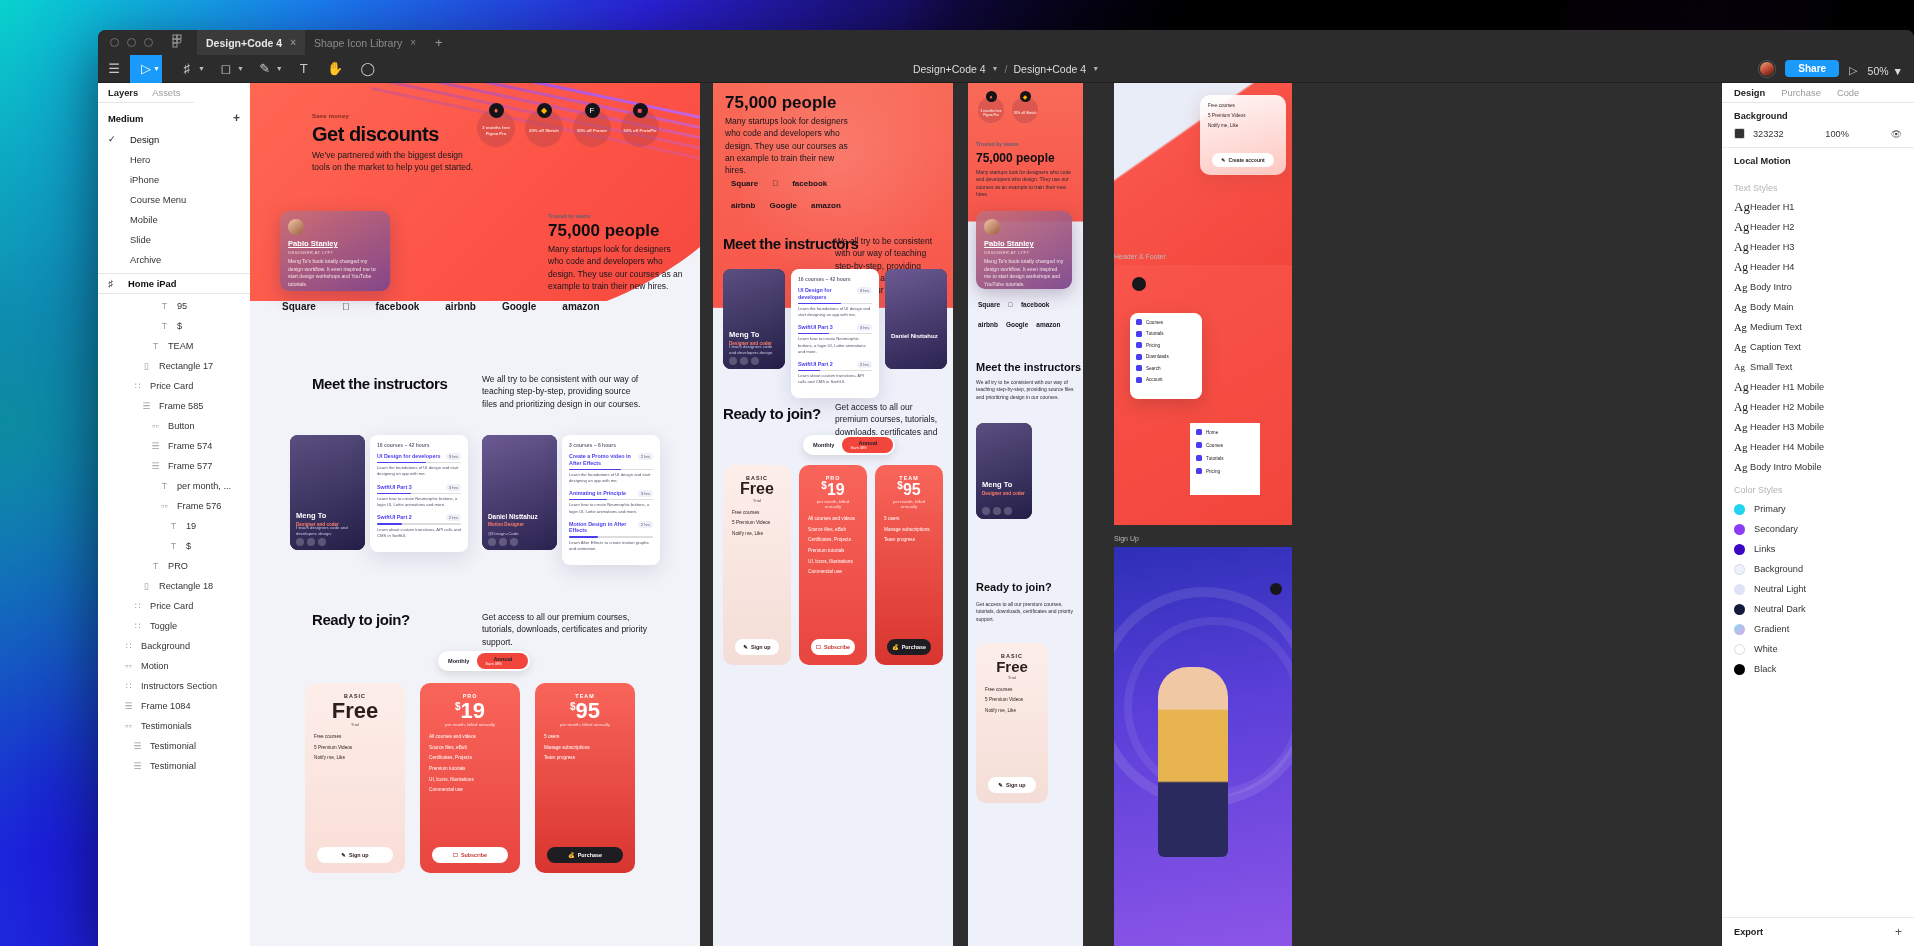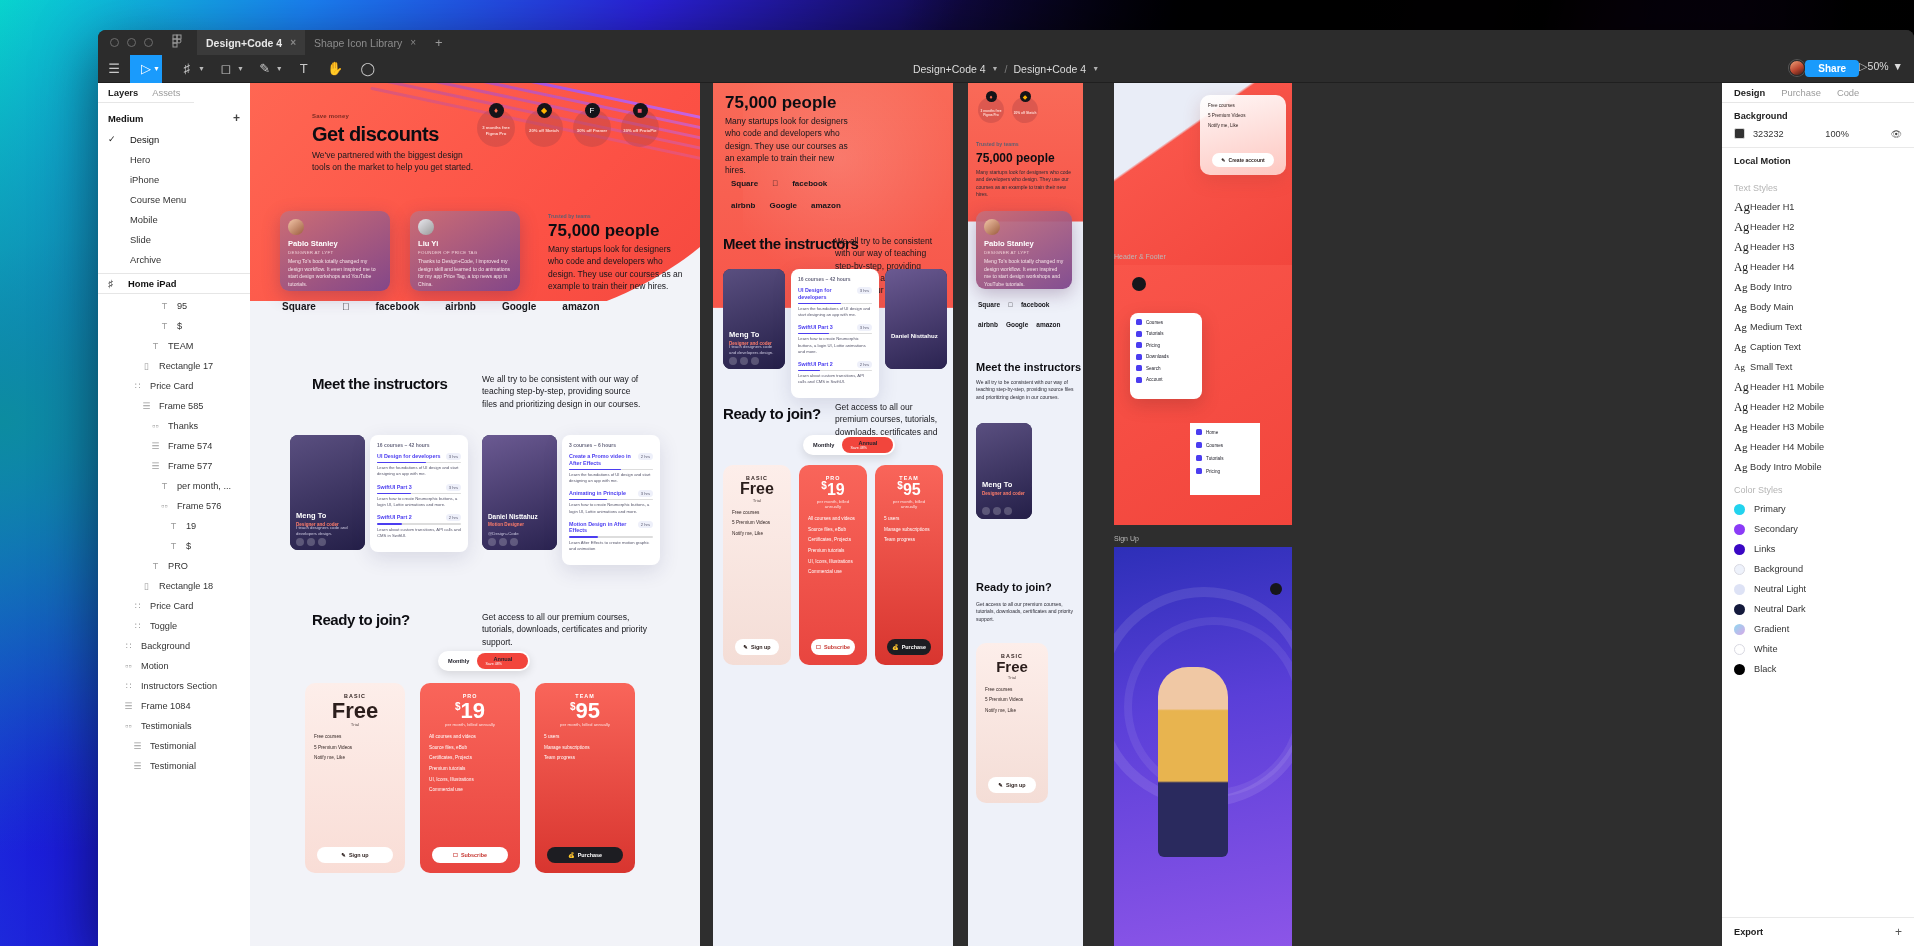--- a/index.html
+++ b/index.html
@@ -47,7 +47,7 @@
   .tb-center{ position:absolute; left:0; right:0; display:flex; justify-content:center; align-items:center; gap:6px; font-size:10.5px; color:#dcdcdc; pointer-events:none;}
   .tb-center .sep{ color:#7d7d7d;}
   .tb-center .cr{ font-size:7px; color:#b0b0b0;}
-  .tb-right{ margin-left:auto; display:flex; align-items:flex-start; padding-right:11px;}
+  .tb-right{ margin-left:auto; display:flex; align-items:flex-end; gap:10px; padding-right:11px;}
   .avatar{ width:16px;height:16px;border-radius:50%;
     background:linear-gradient(150deg,#f0a27a,#b9452f 55%,#3b1a14);
     border:1.5px solid #2c2c2c; box-shadow:0 0 0 1px #555;}

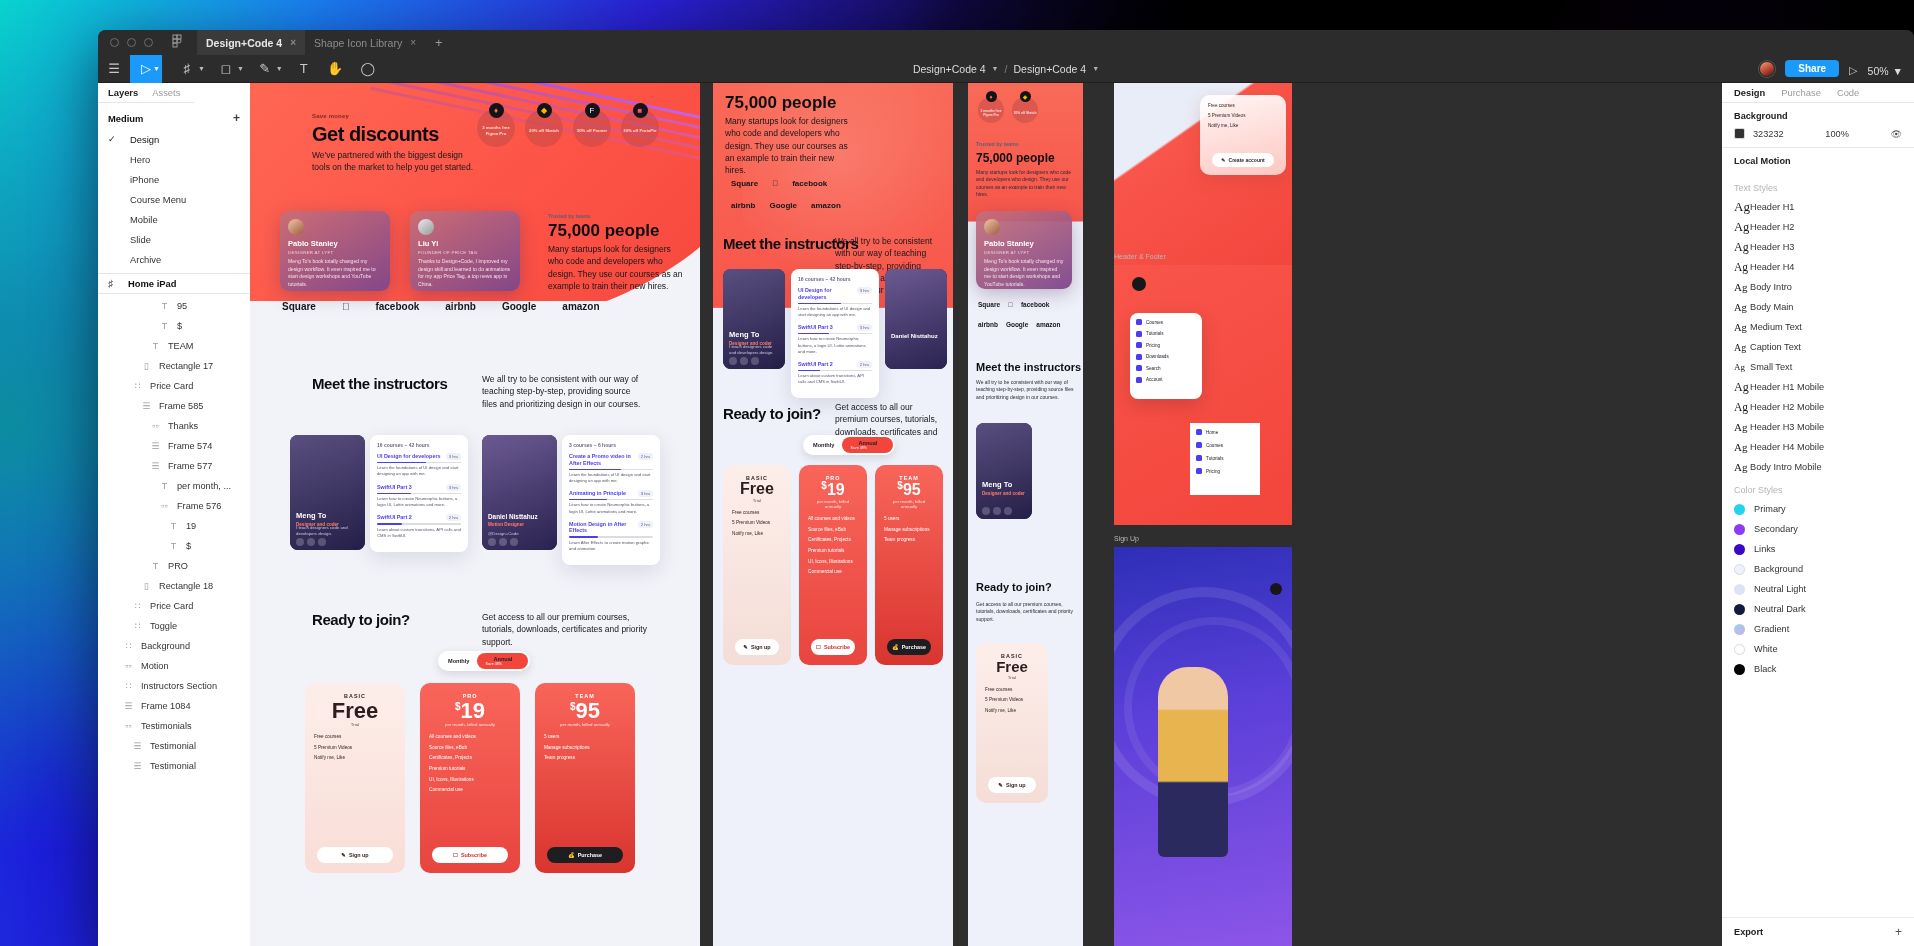--- a/index.html
+++ b/index.html
@@ -101,7 +101,7 @@
     background:linear-gradient(150deg, rgba(200,110,120,.92), rgba(125,70,140,.95));
     padding:8px; box-shadow:0 5px 18px rgba(80,40,90,.3);}
   .testi .av{ width:16px;height:16px;border-radius:50%;background:linear-gradient(140deg,#f3c6a8,#9a5a3c); margin-bottom:4px;}
-  .testi .nm{ font-size:7.6px; font-weight:bold; color:#fff;}
+  .testi .nm{ font-size:7.6px; font-weight:bold; color:#fff;text-decoration:underline;}
   .testi .rl{ font-size:4.4px; color:#f0cfd6; letter-spacing:.3px; margin:2px 0 3px;}
   .testi .tx{ font-size:5.1px; color:#f5e3e8; line-height:1.5;}
   .trusted-lab{ font-size:5.2px; color:#5f5f70; font-weight:bold;}

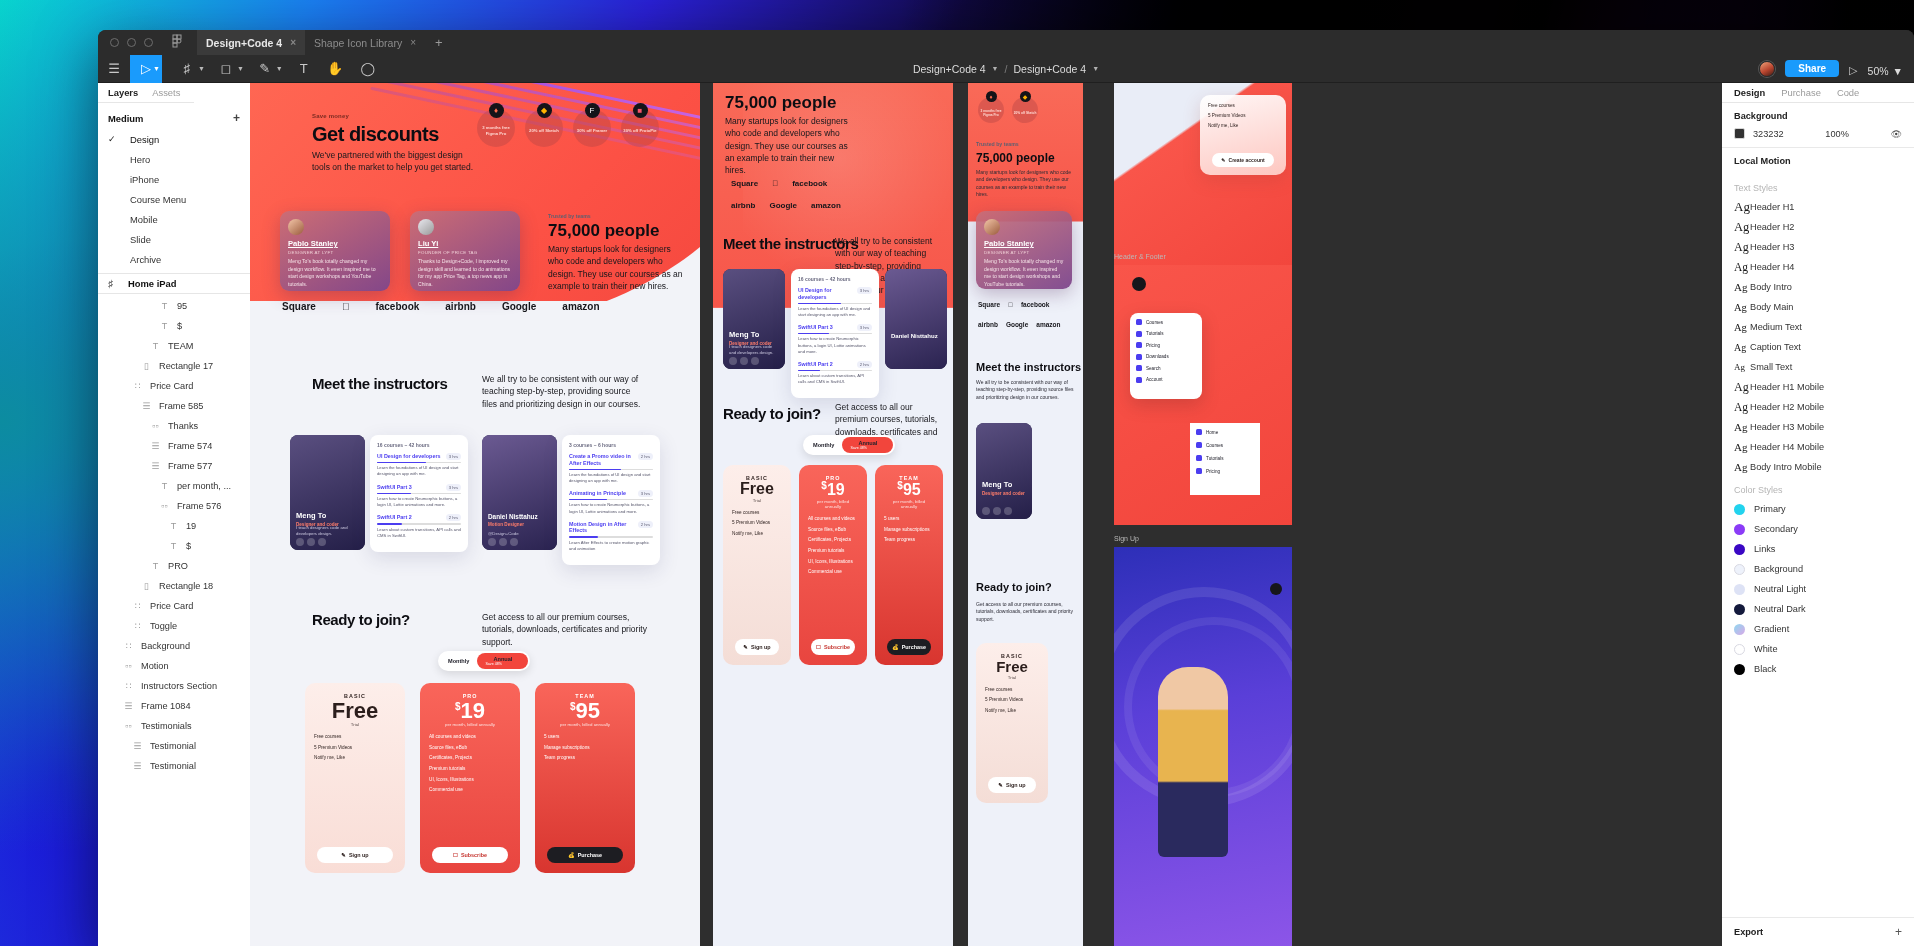--- a/index.html
+++ b/index.html
@@ -433,12 +433,6 @@
           <div class="rl">DESIGNER AT LYFT</div>
           <div class="tx">Meng To's book totally changed my design workflow. It even inspired me to start design workshops and YouTube tutorials.</div>
         </div>
-        <div class="testi" style="left:160px;top:128px;">
-          <div class="av" style="background:linear-gradient(140deg,#e8e8ee,#999)"></div>
-          <div class="nm">Liu Yi</div>
-          <div class="rl">FOUNDER OF PRICE TAG</div>
-          <div class="tx">Thanks to Design+Code, I improved my design skill and learned to do animations for my app Price Tag, a top news app in China.</div>
-        </div>
 
         <div style="position:absolute;left:298px;top:130px;" class="trusted-lab">Trusted by teams</div>
         <div style="position:absolute;left:298px;top:138px;" class="big-num">75,000 people</div>

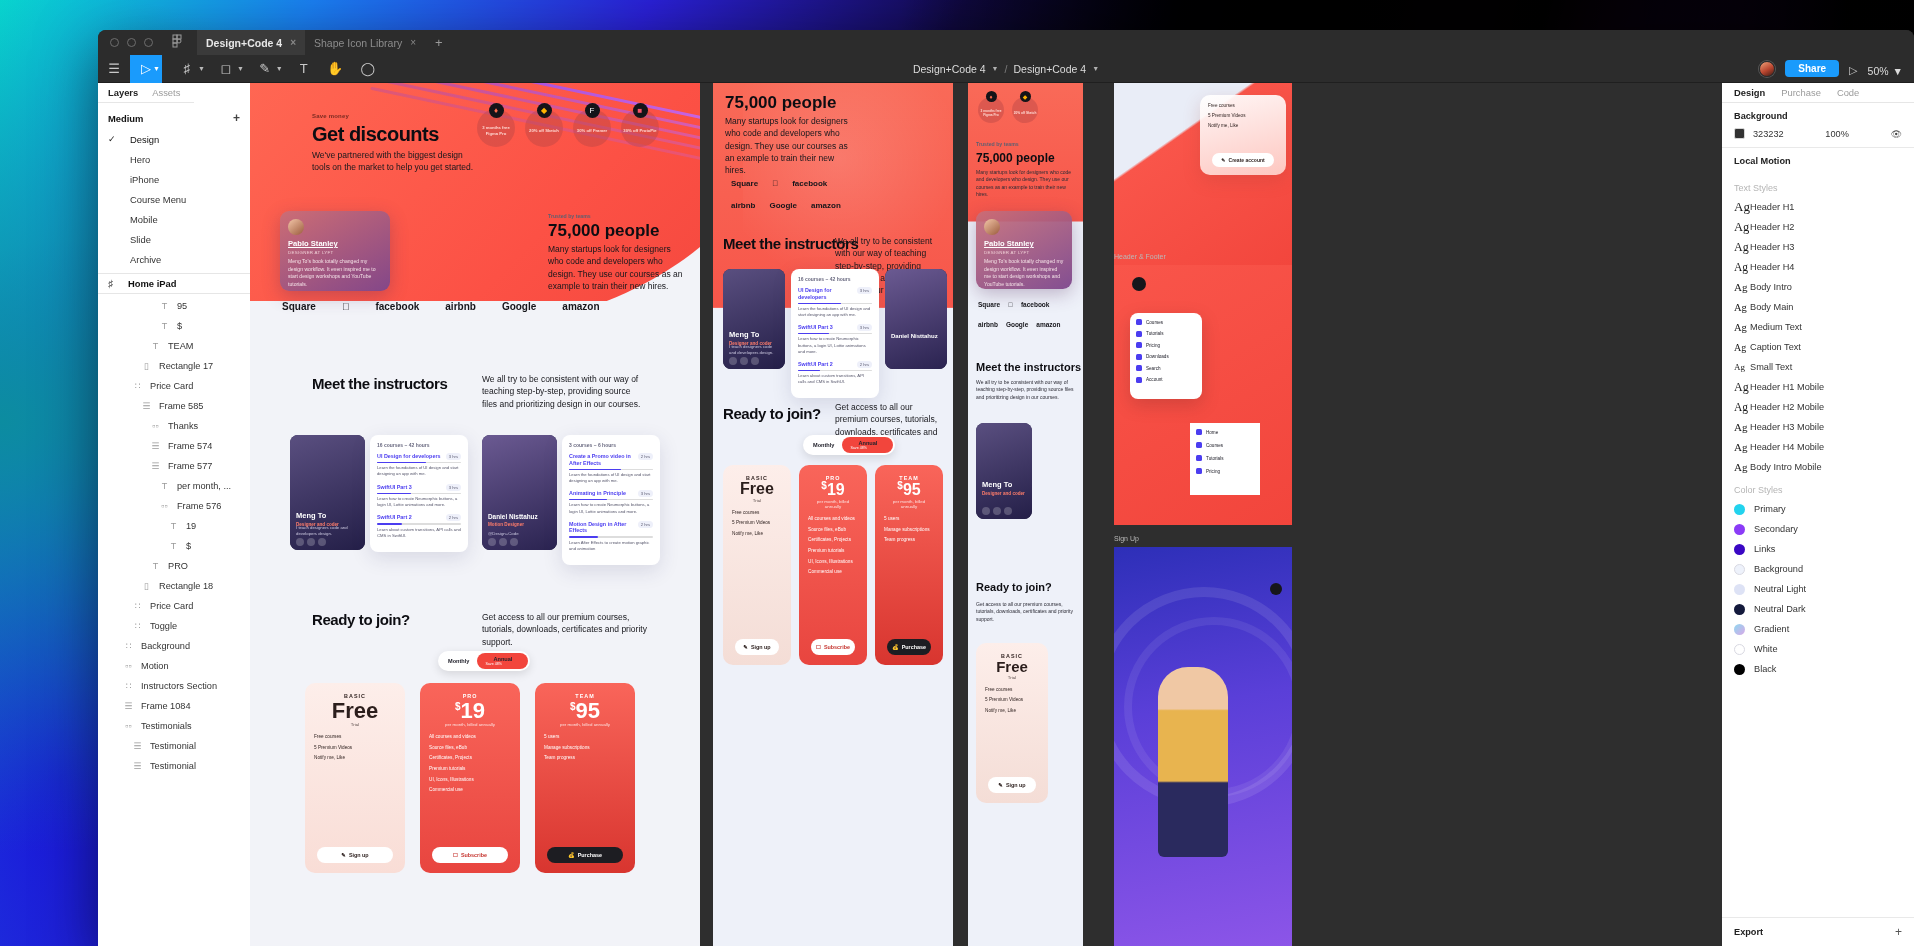--- a/index.html
+++ b/index.html
@@ -319,7 +319,7 @@
           </div>
           <div class="lrow" style="padding-left: 51px;">
             <span class="ic">▫▫</span>
-            <span class="nm">Thanks</span>
+            <span class="nm">Button</span>
           </div>
           <div class="lrow" style="padding-left: 51px;">
             <span class="ic">☰</span>

